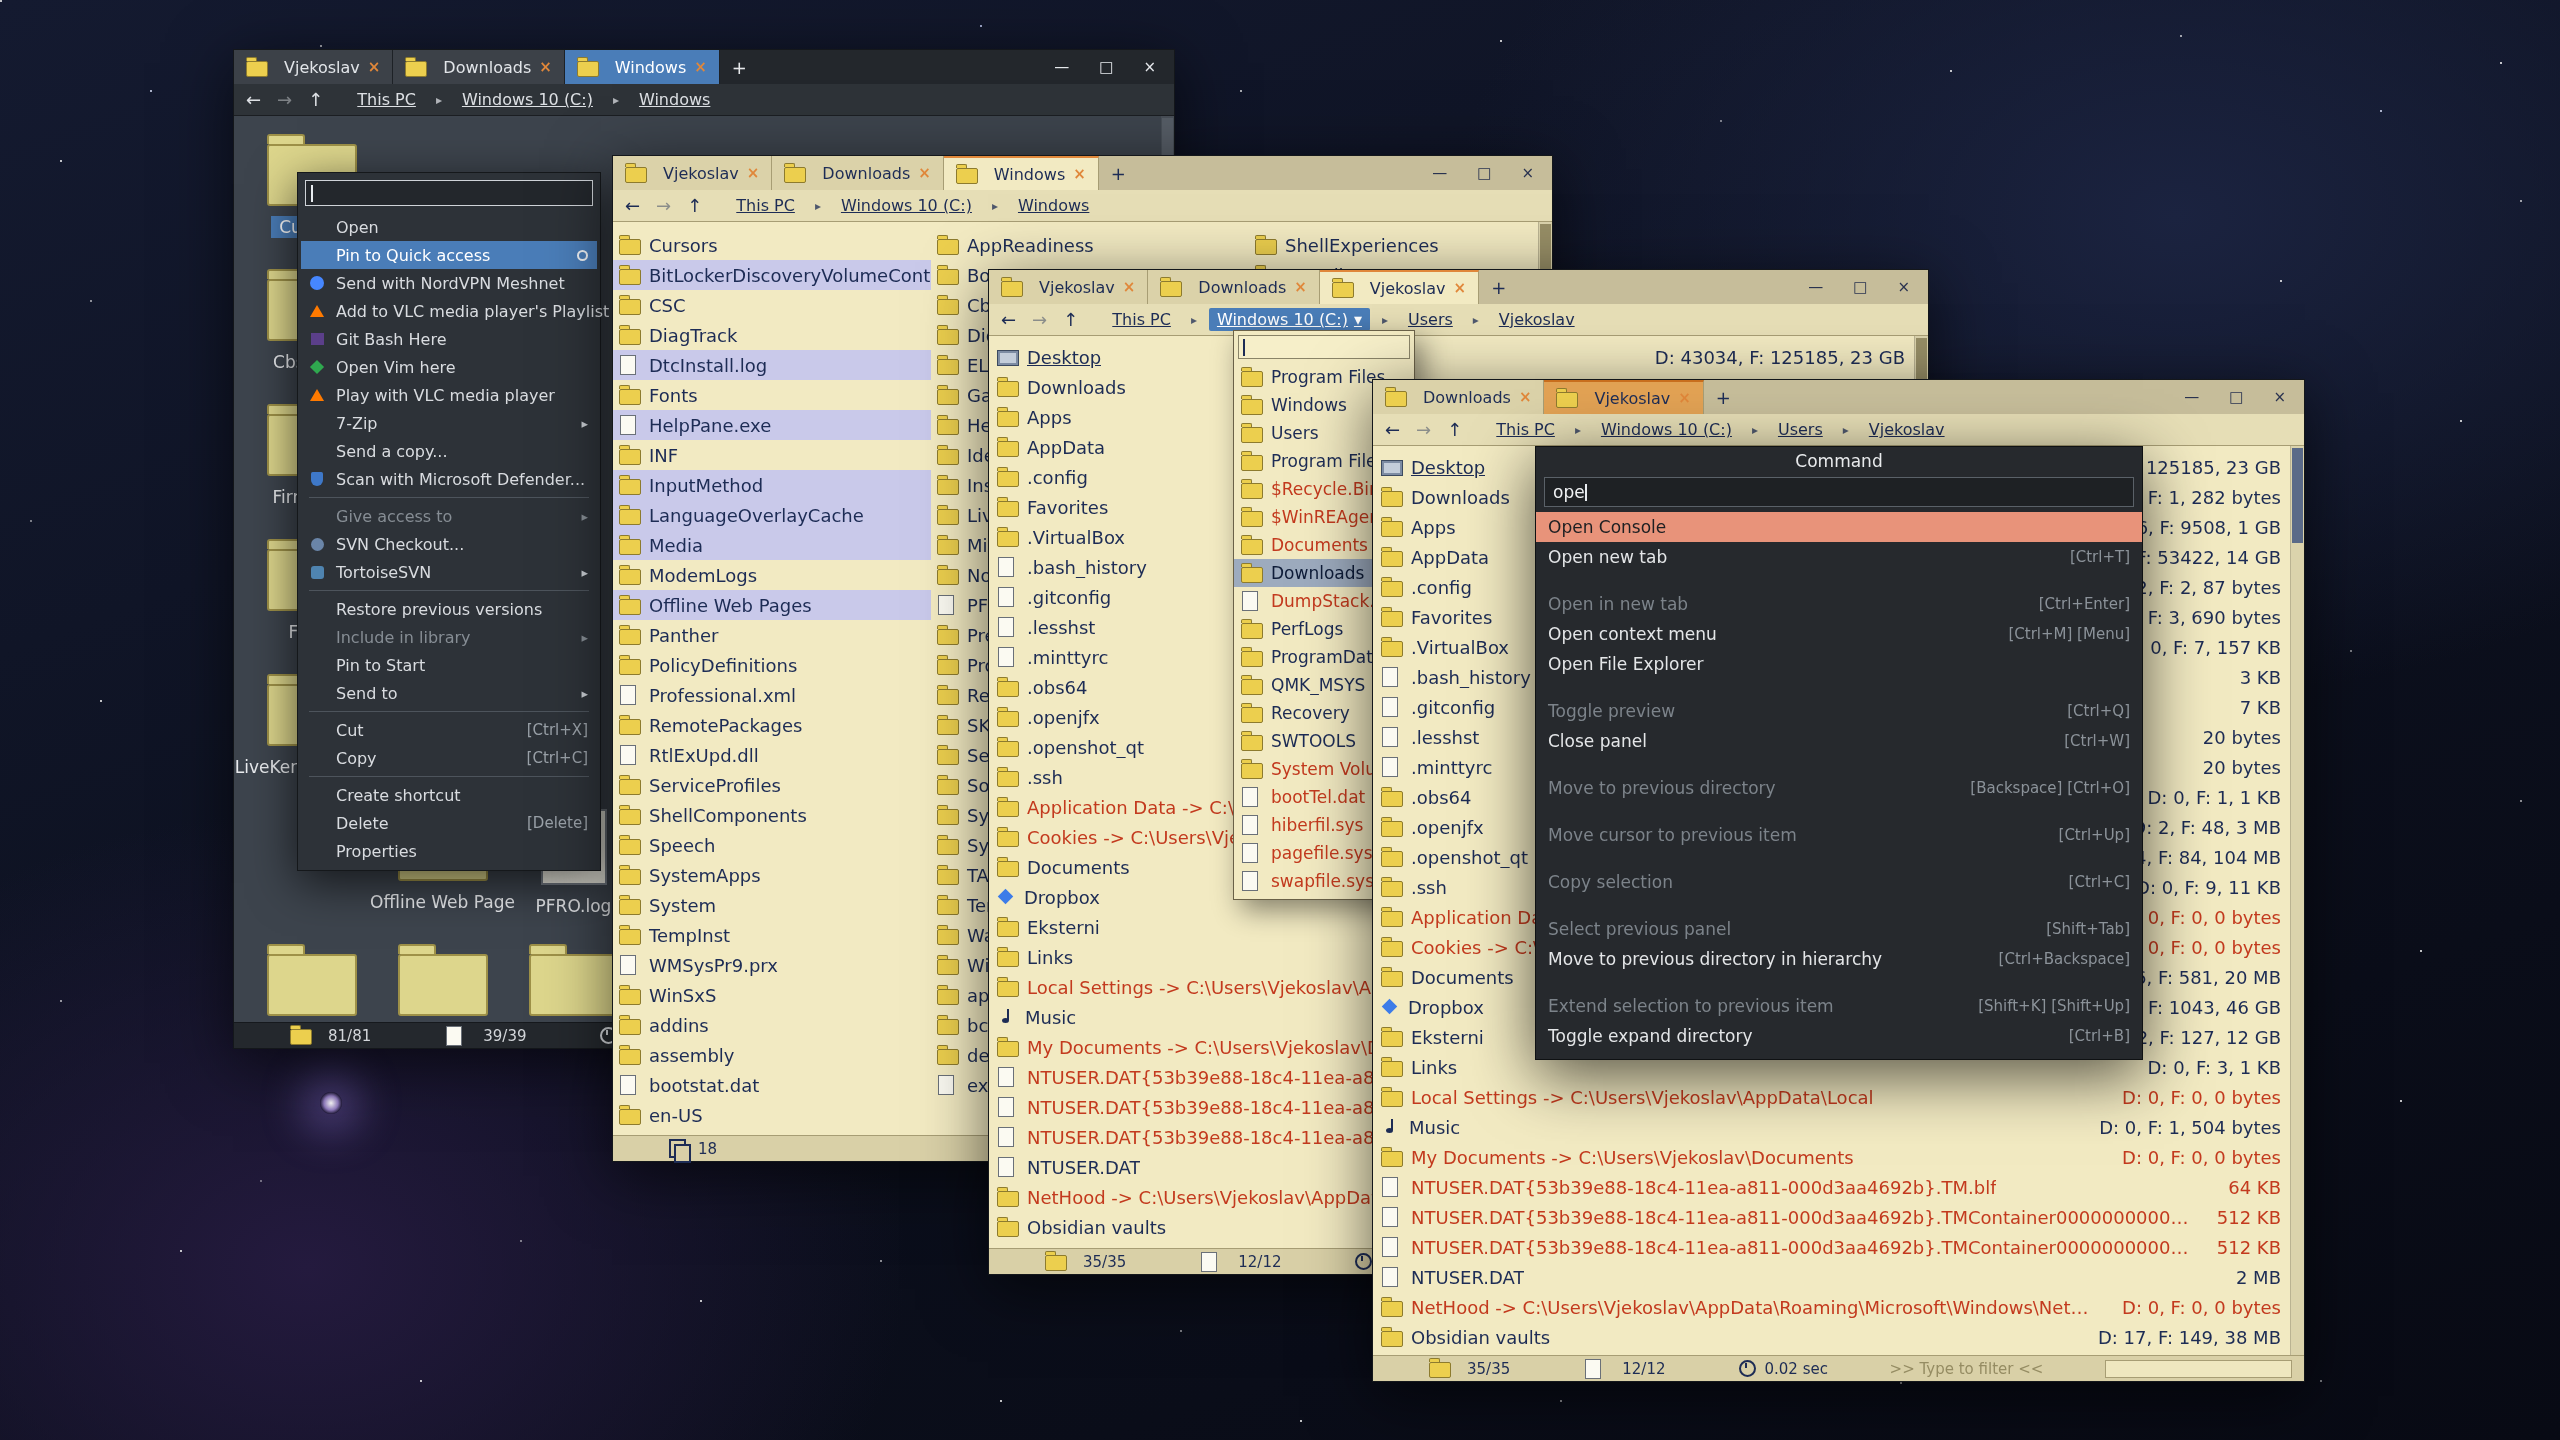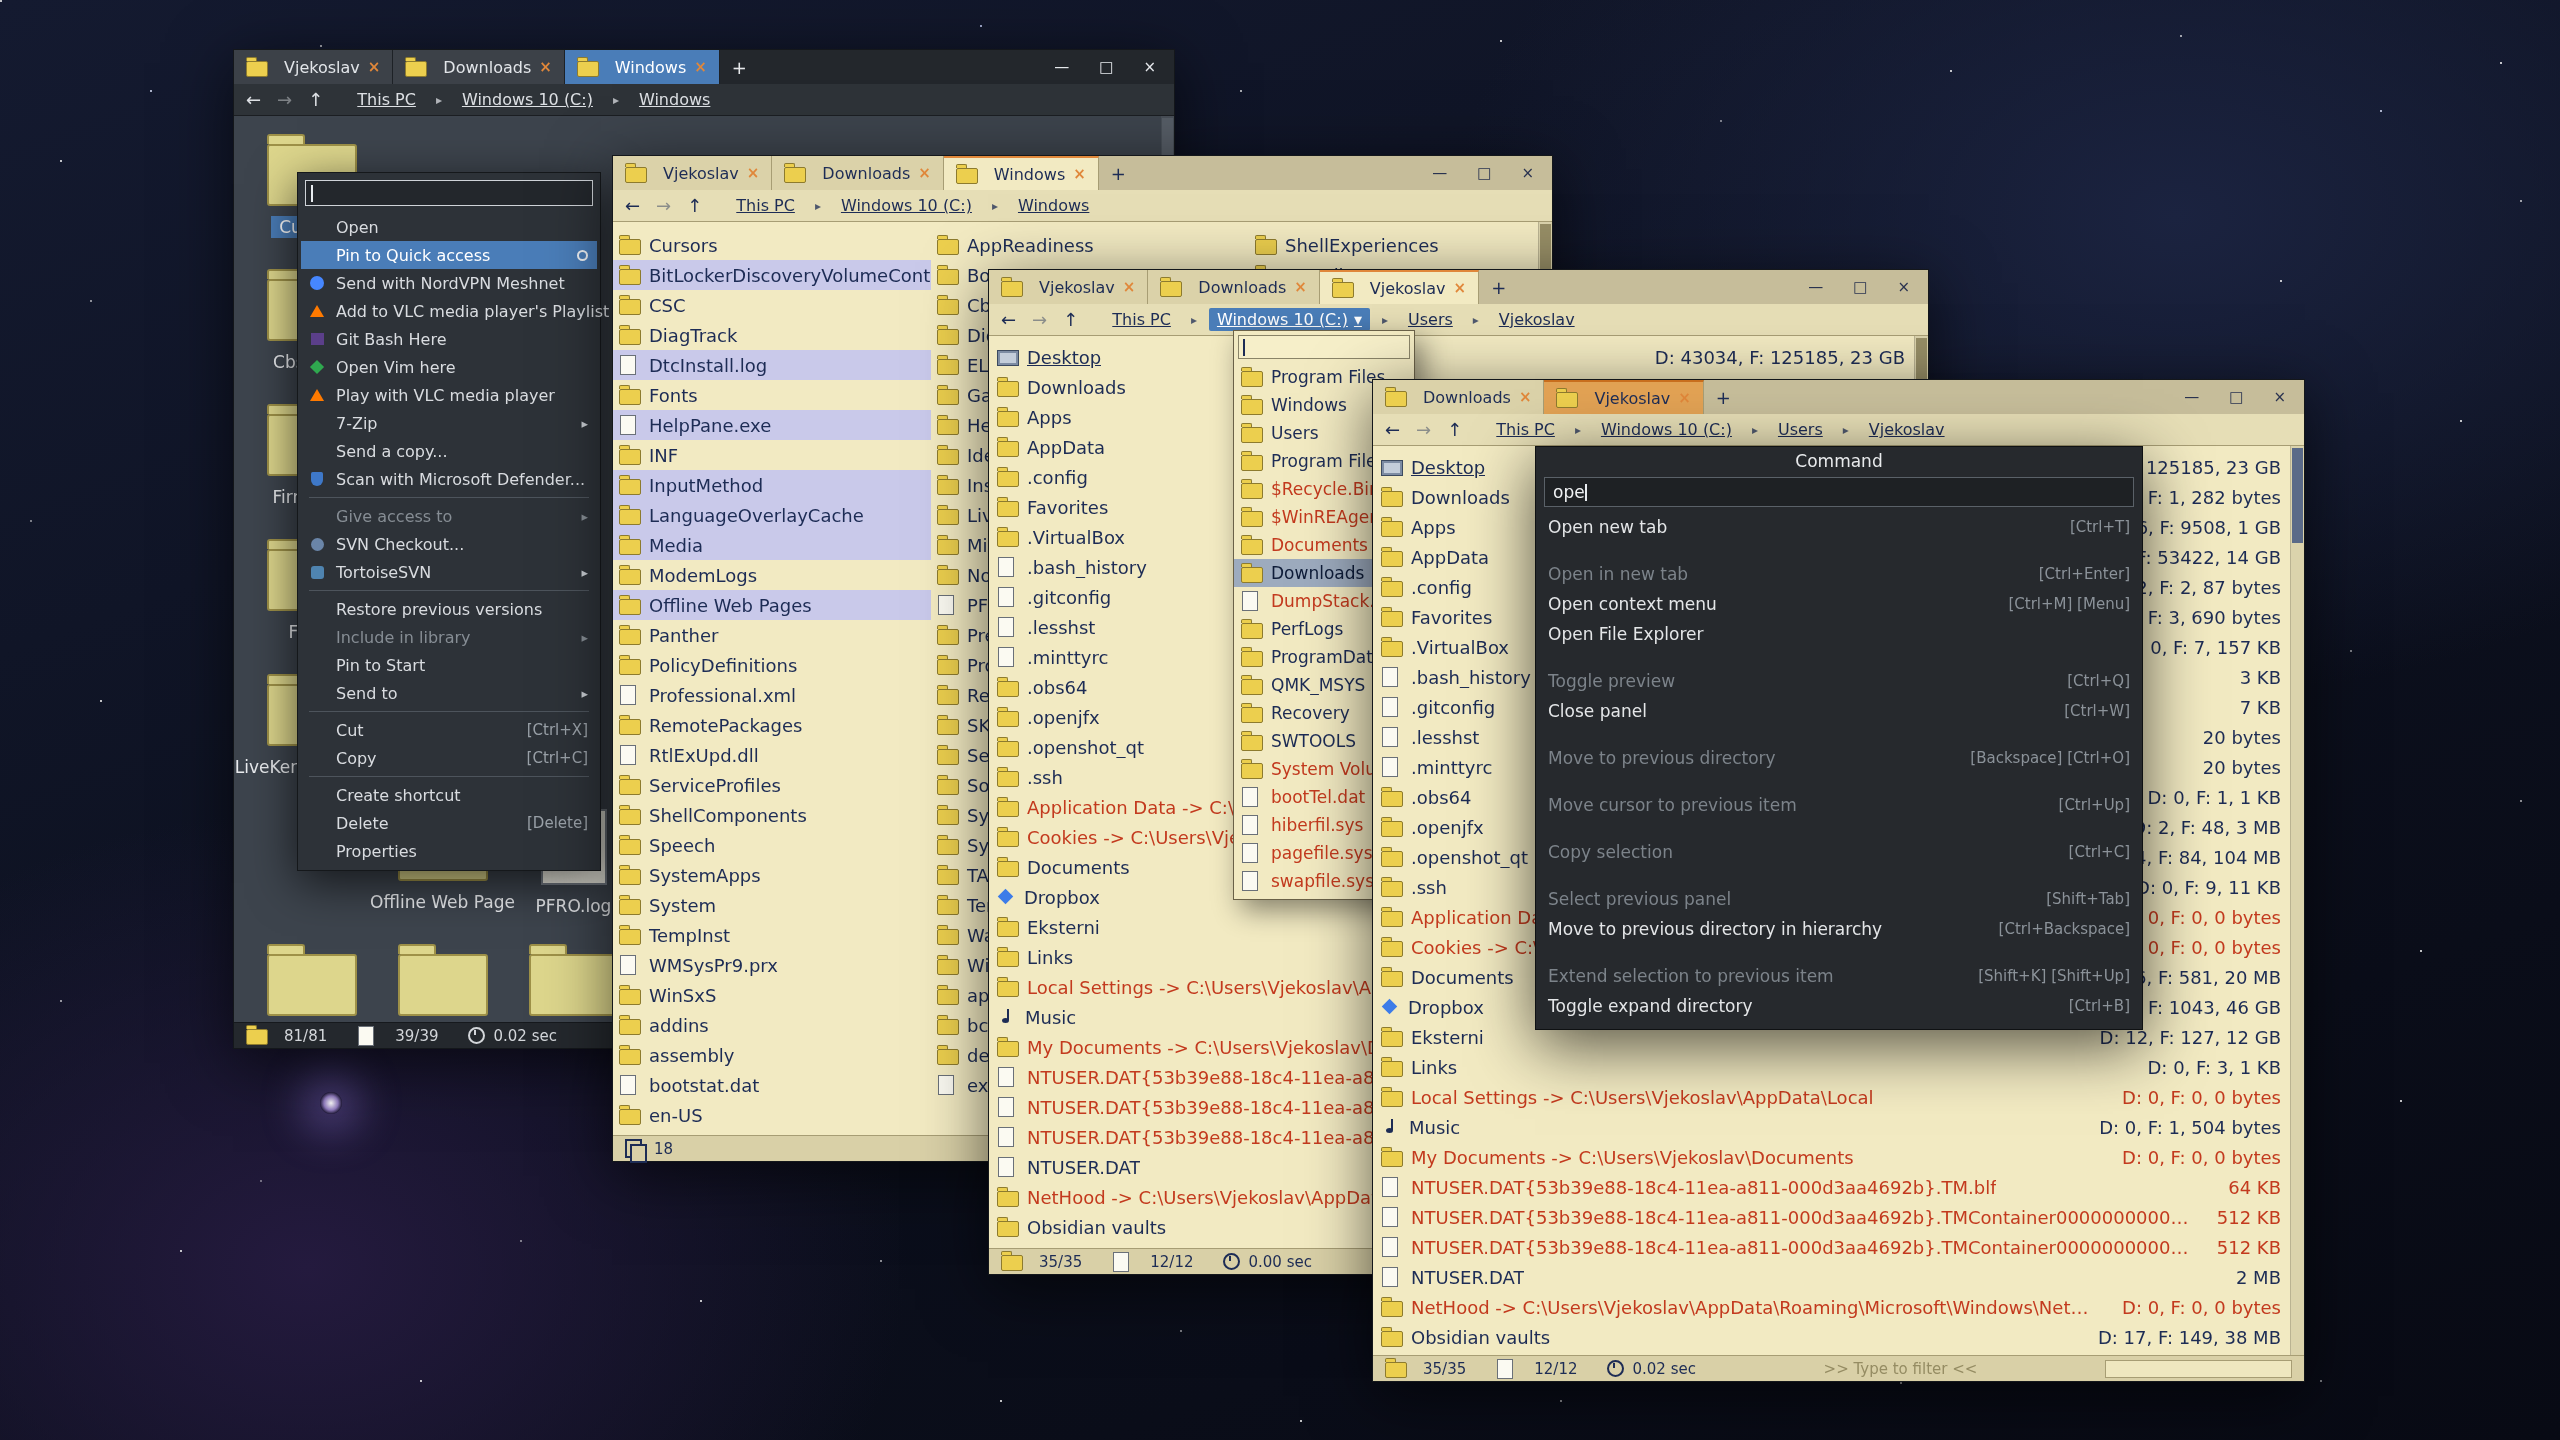--- a/index.html
+++ b/index.html
@@ -1327,6 +1327,10 @@
   </div>
   <div>
 
+      <div class="prow selected">
+        <span class="plabel">Open Console</span>
+
+      </div>
 
       <div class="prow">
         <span class="plabel">Open new tab</span>

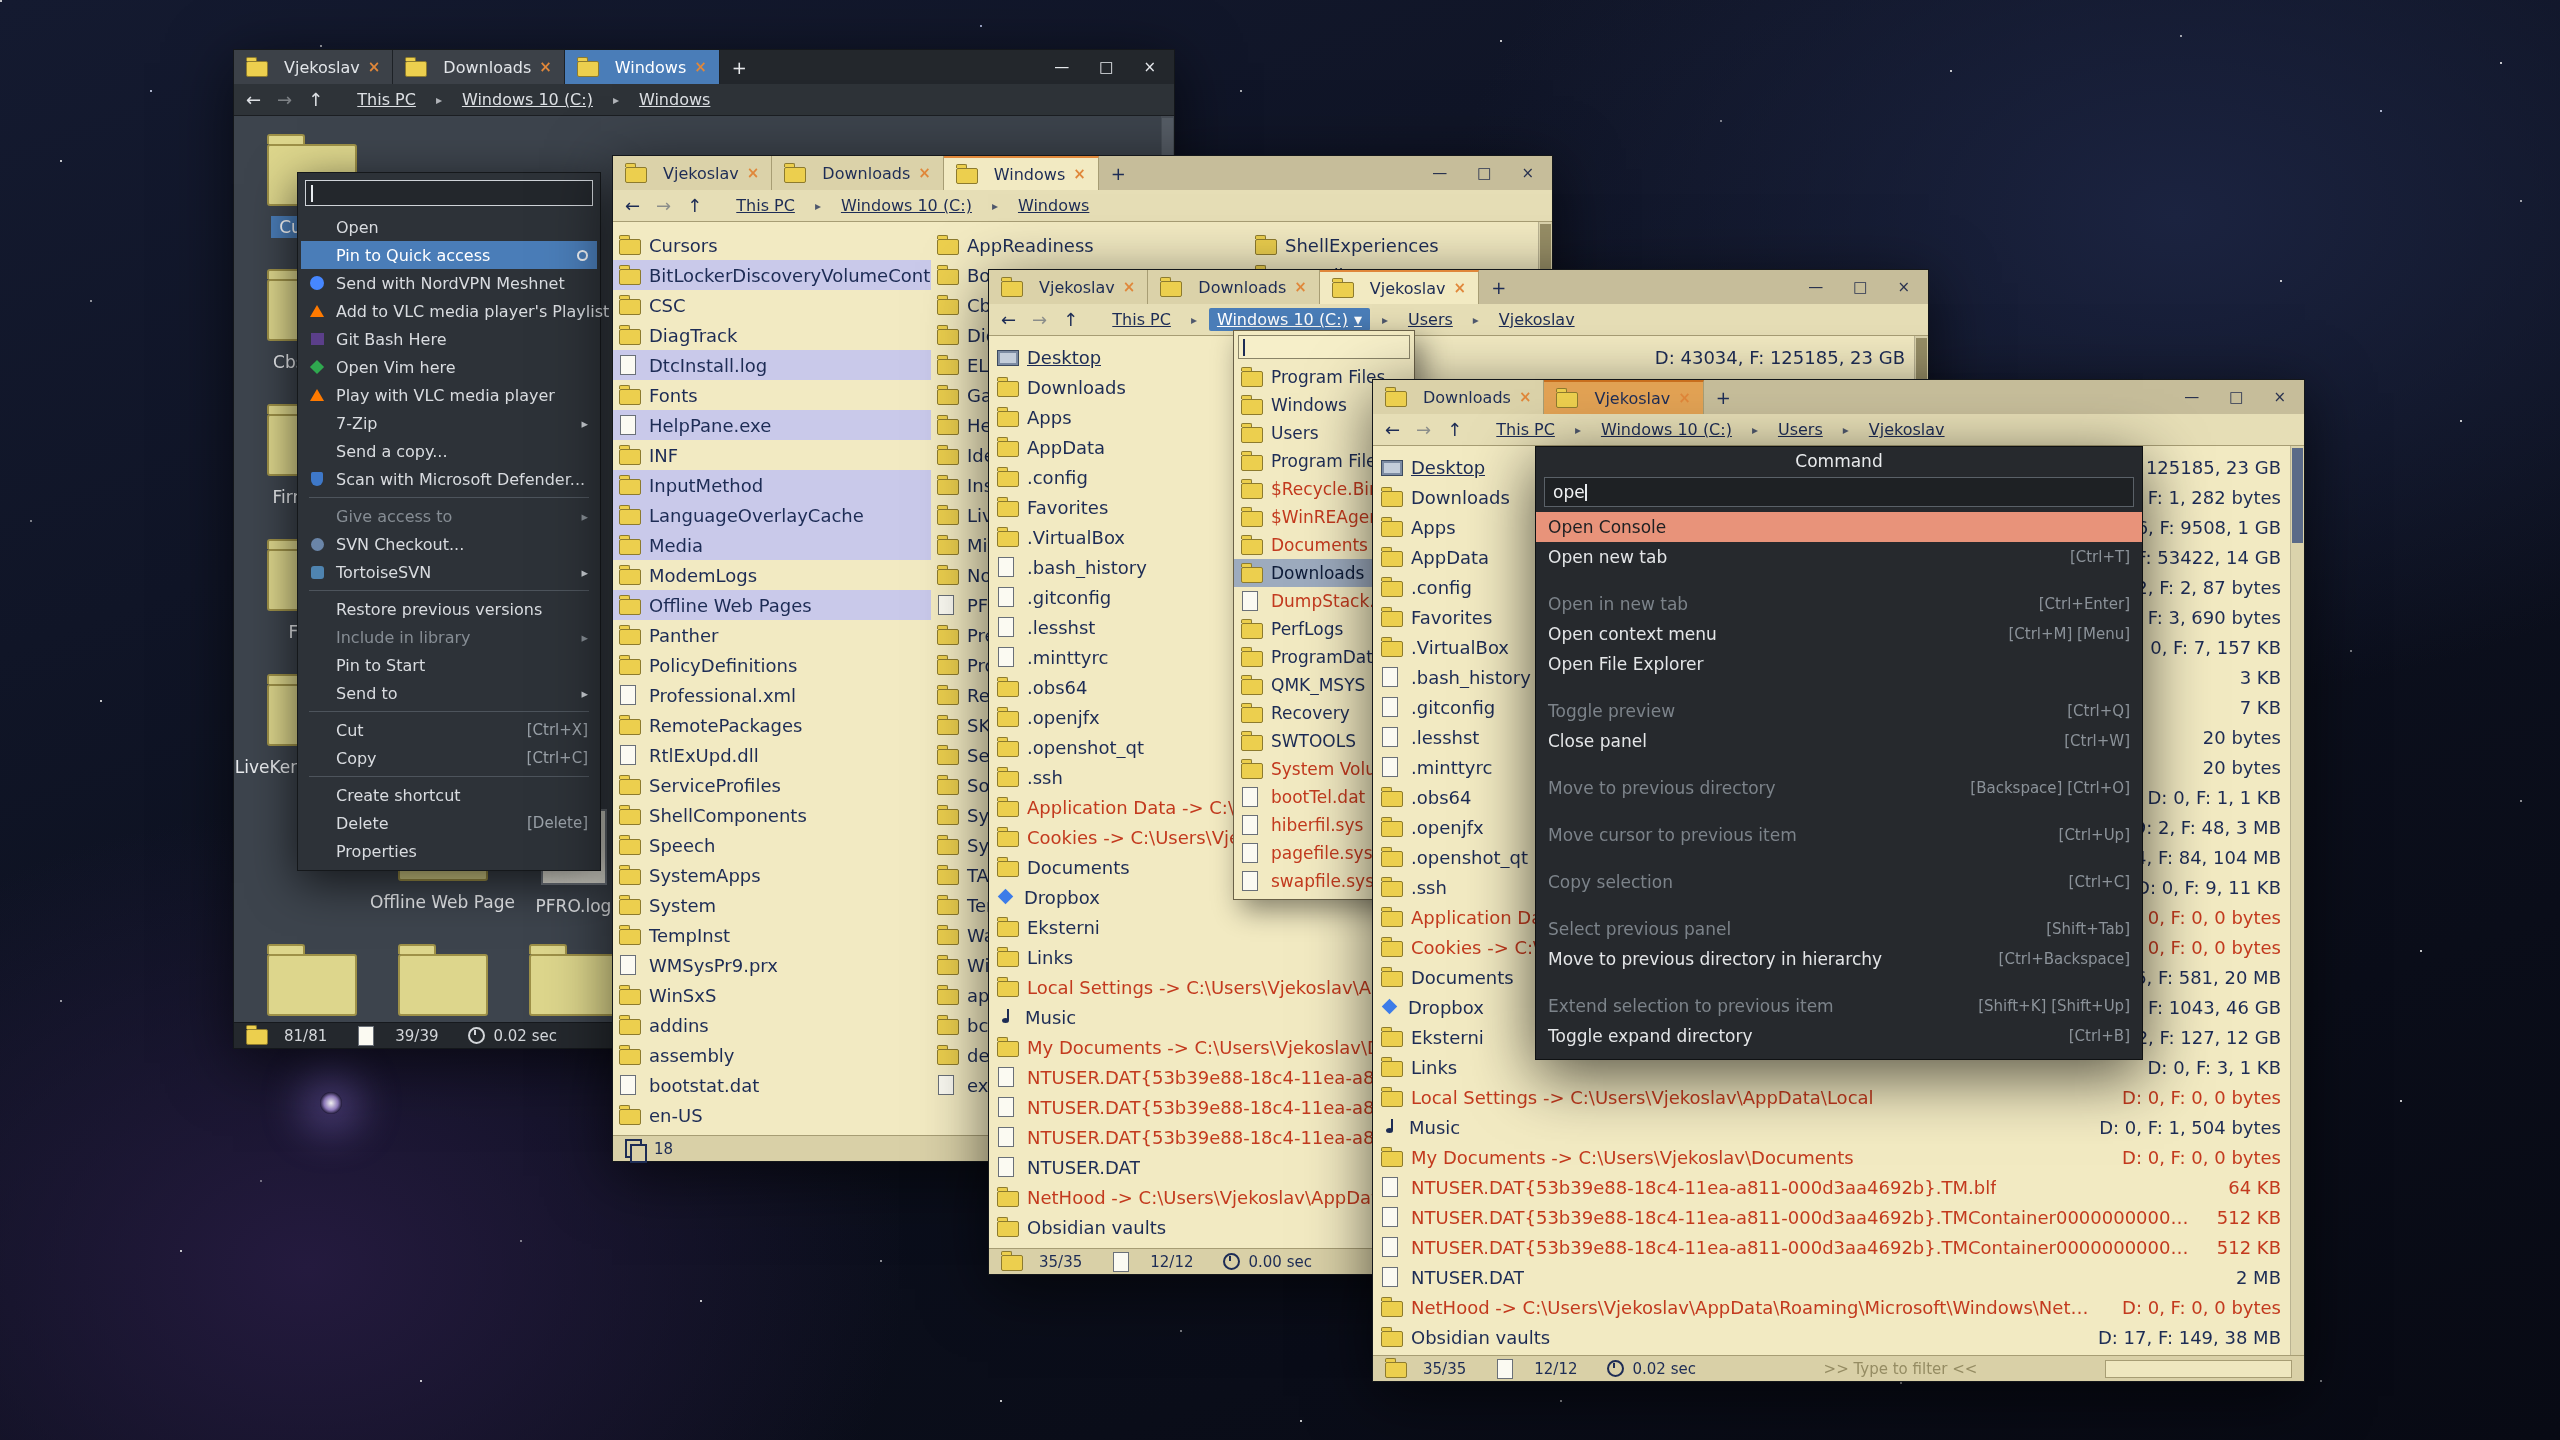--- a/index.html
+++ b/index.html
@@ -45,7 +45,7 @@
   .content{position:absolute;top:66px;left:0;right:13px;bottom:26px;overflow:hidden;}
   .statusbar{position:absolute;left:0;right:0;bottom:0;height:26px;display:flex;align-items:center;gap:30px;
     padding:0 12px;font-size:15px;box-sizing:border-box;}
-  .sb-group{display:flex;align-items:center;gap:8px;}
+  .sb-group{display:flex;align-items:center;gap:8px;margin-left:44px;}
   .vscroll{position:absolute;top:66px;bottom:26px;right:0;width:13px;}
   .vthumb{position:absolute;left:1px;right:1px;}
 

